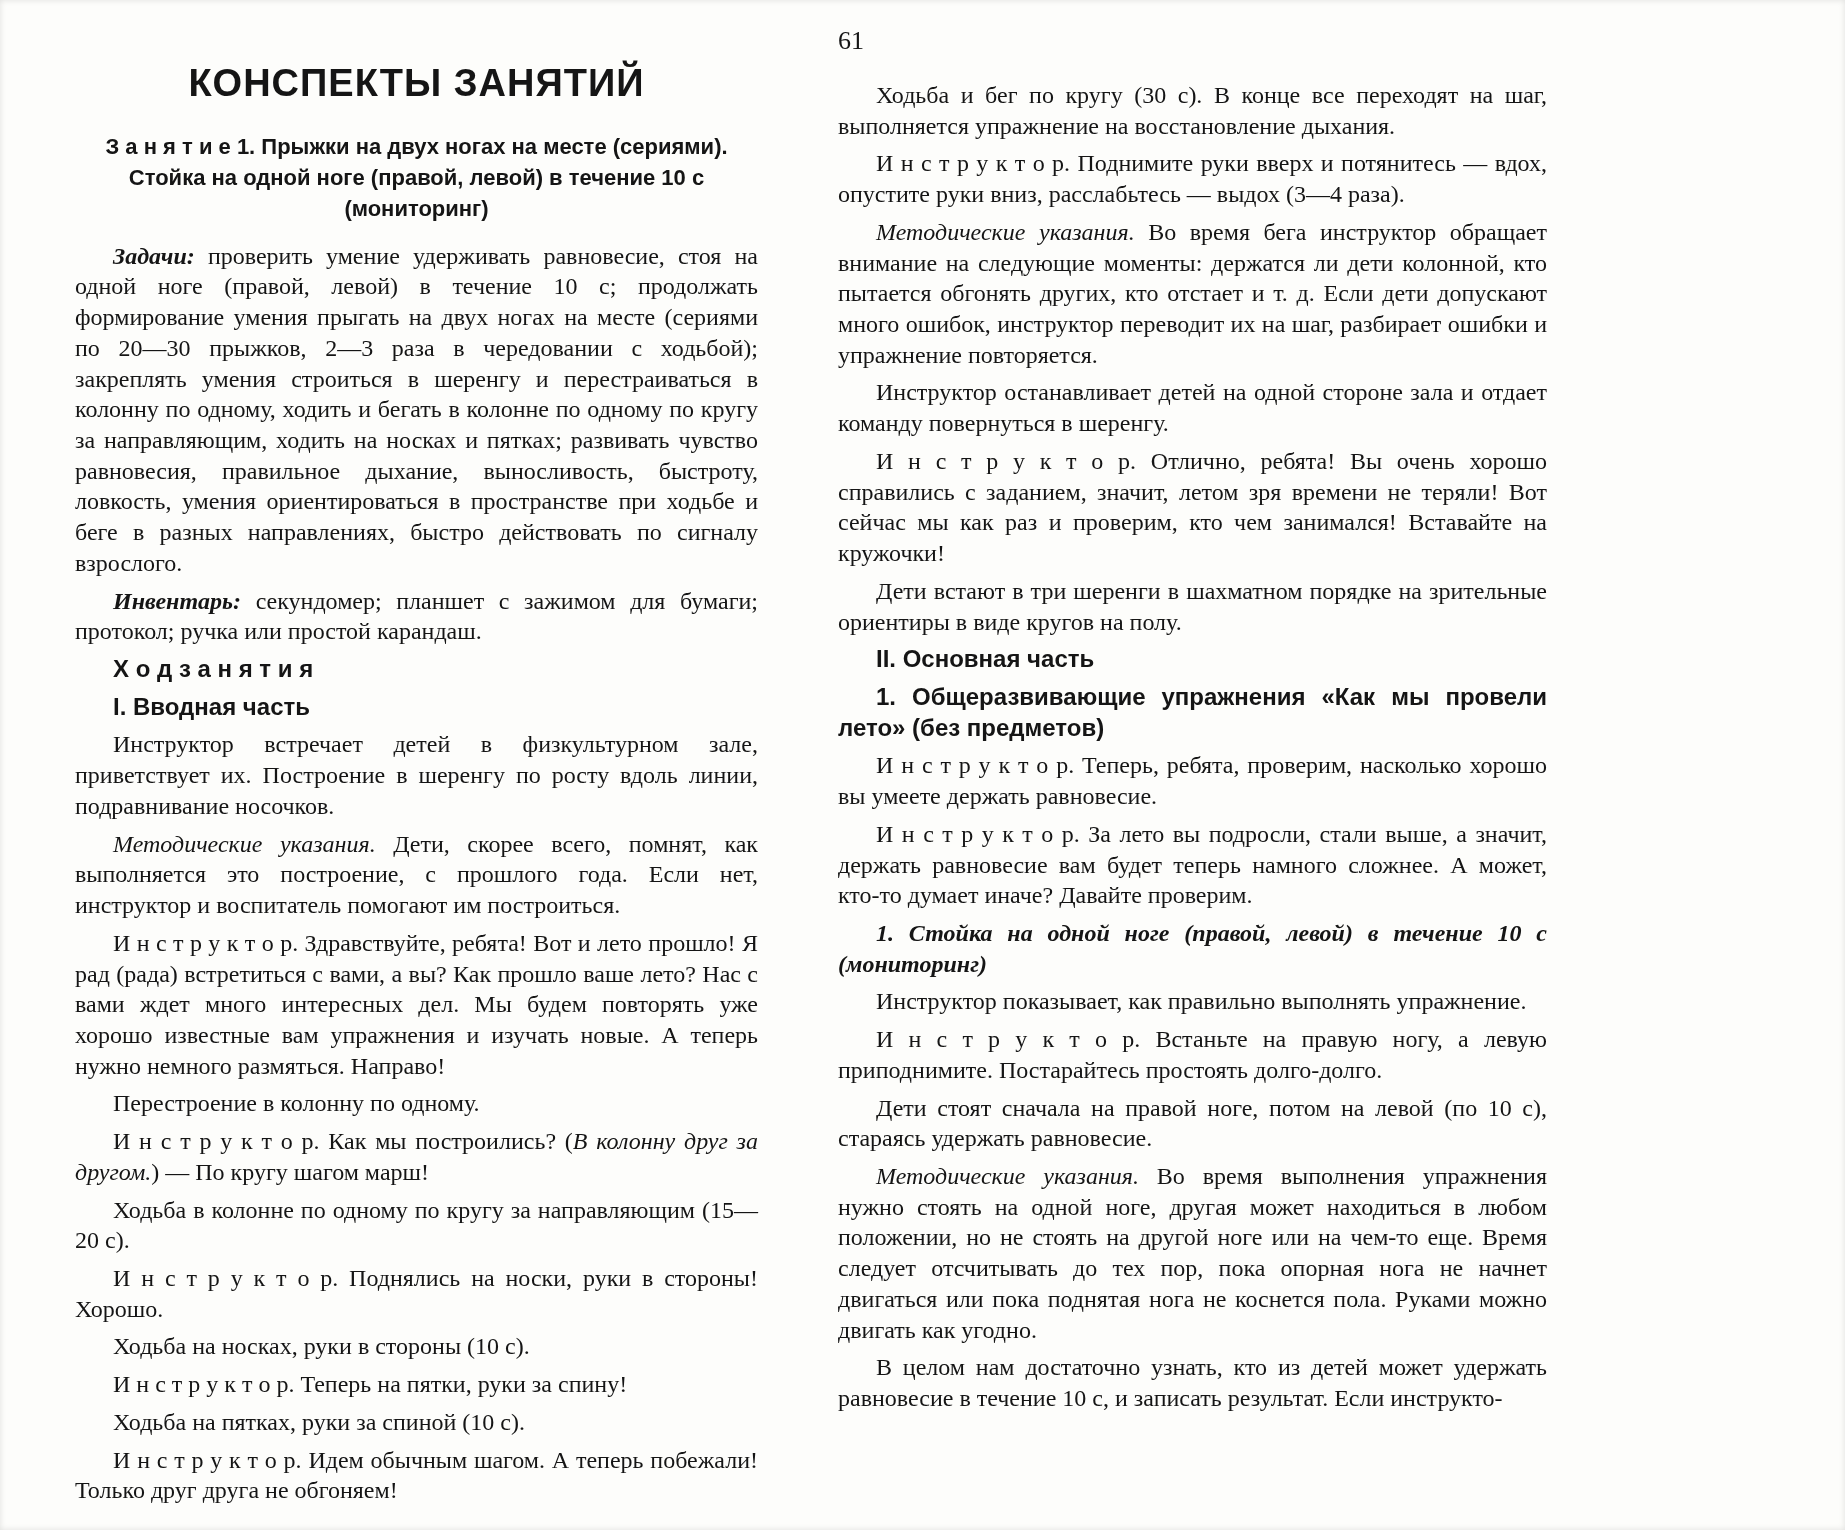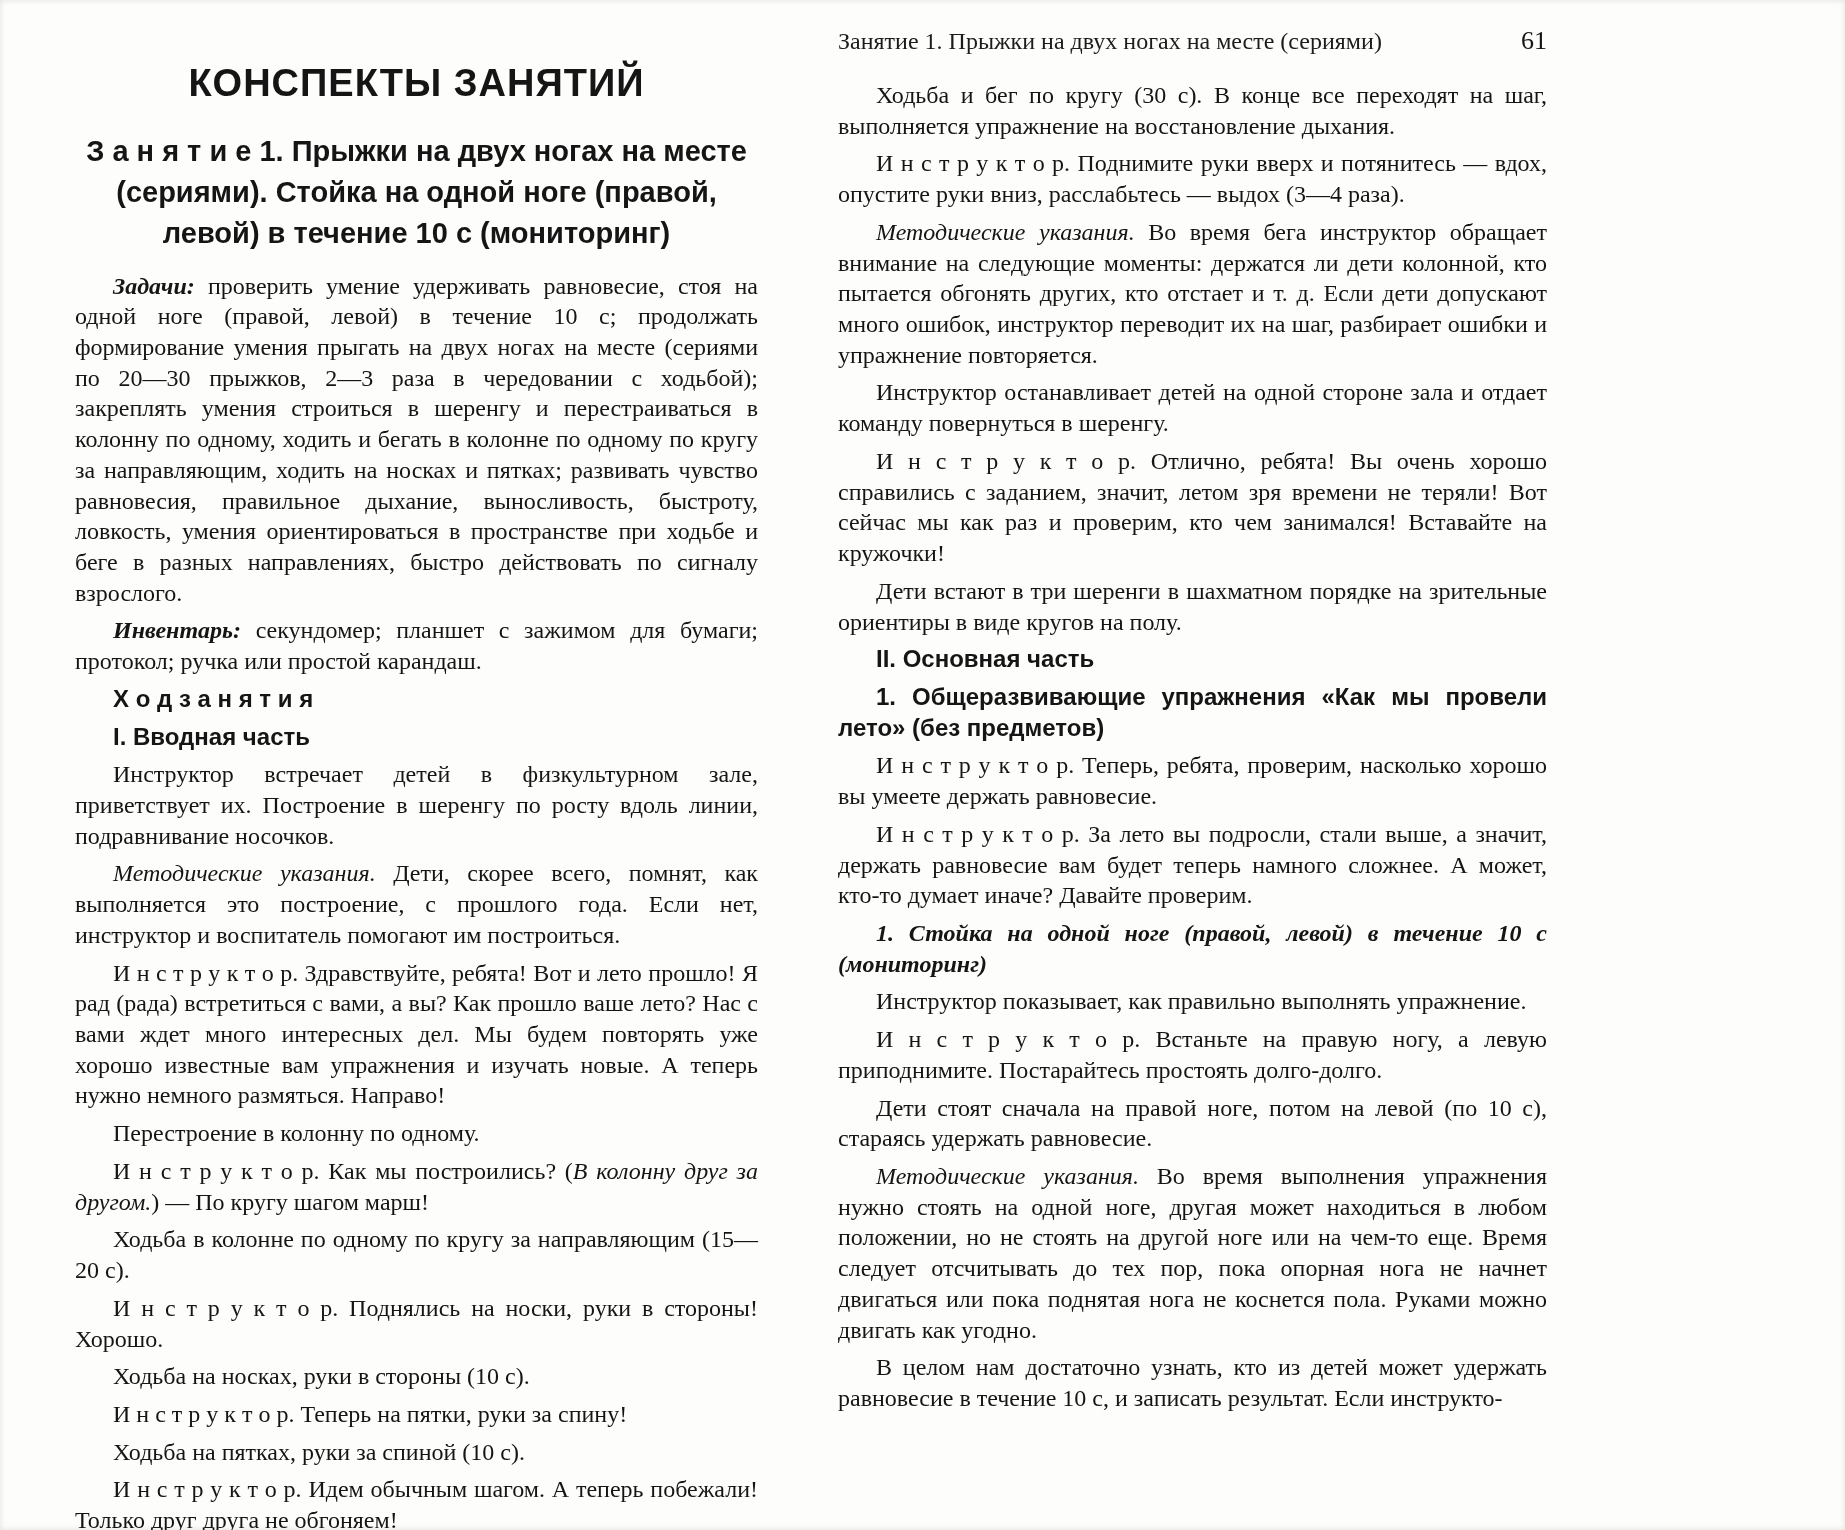--- a/index.html
+++ b/index.html
@@ -121,7 +121,6 @@
 
   <div class="page page-right">
     <div class="running-header">
-      <span class="running-title">Занятие 1. Прыжки на двух ногах на месте (сериями)</span>
       <span class="page-number">61</span>
     </div>
     <div class="paras">

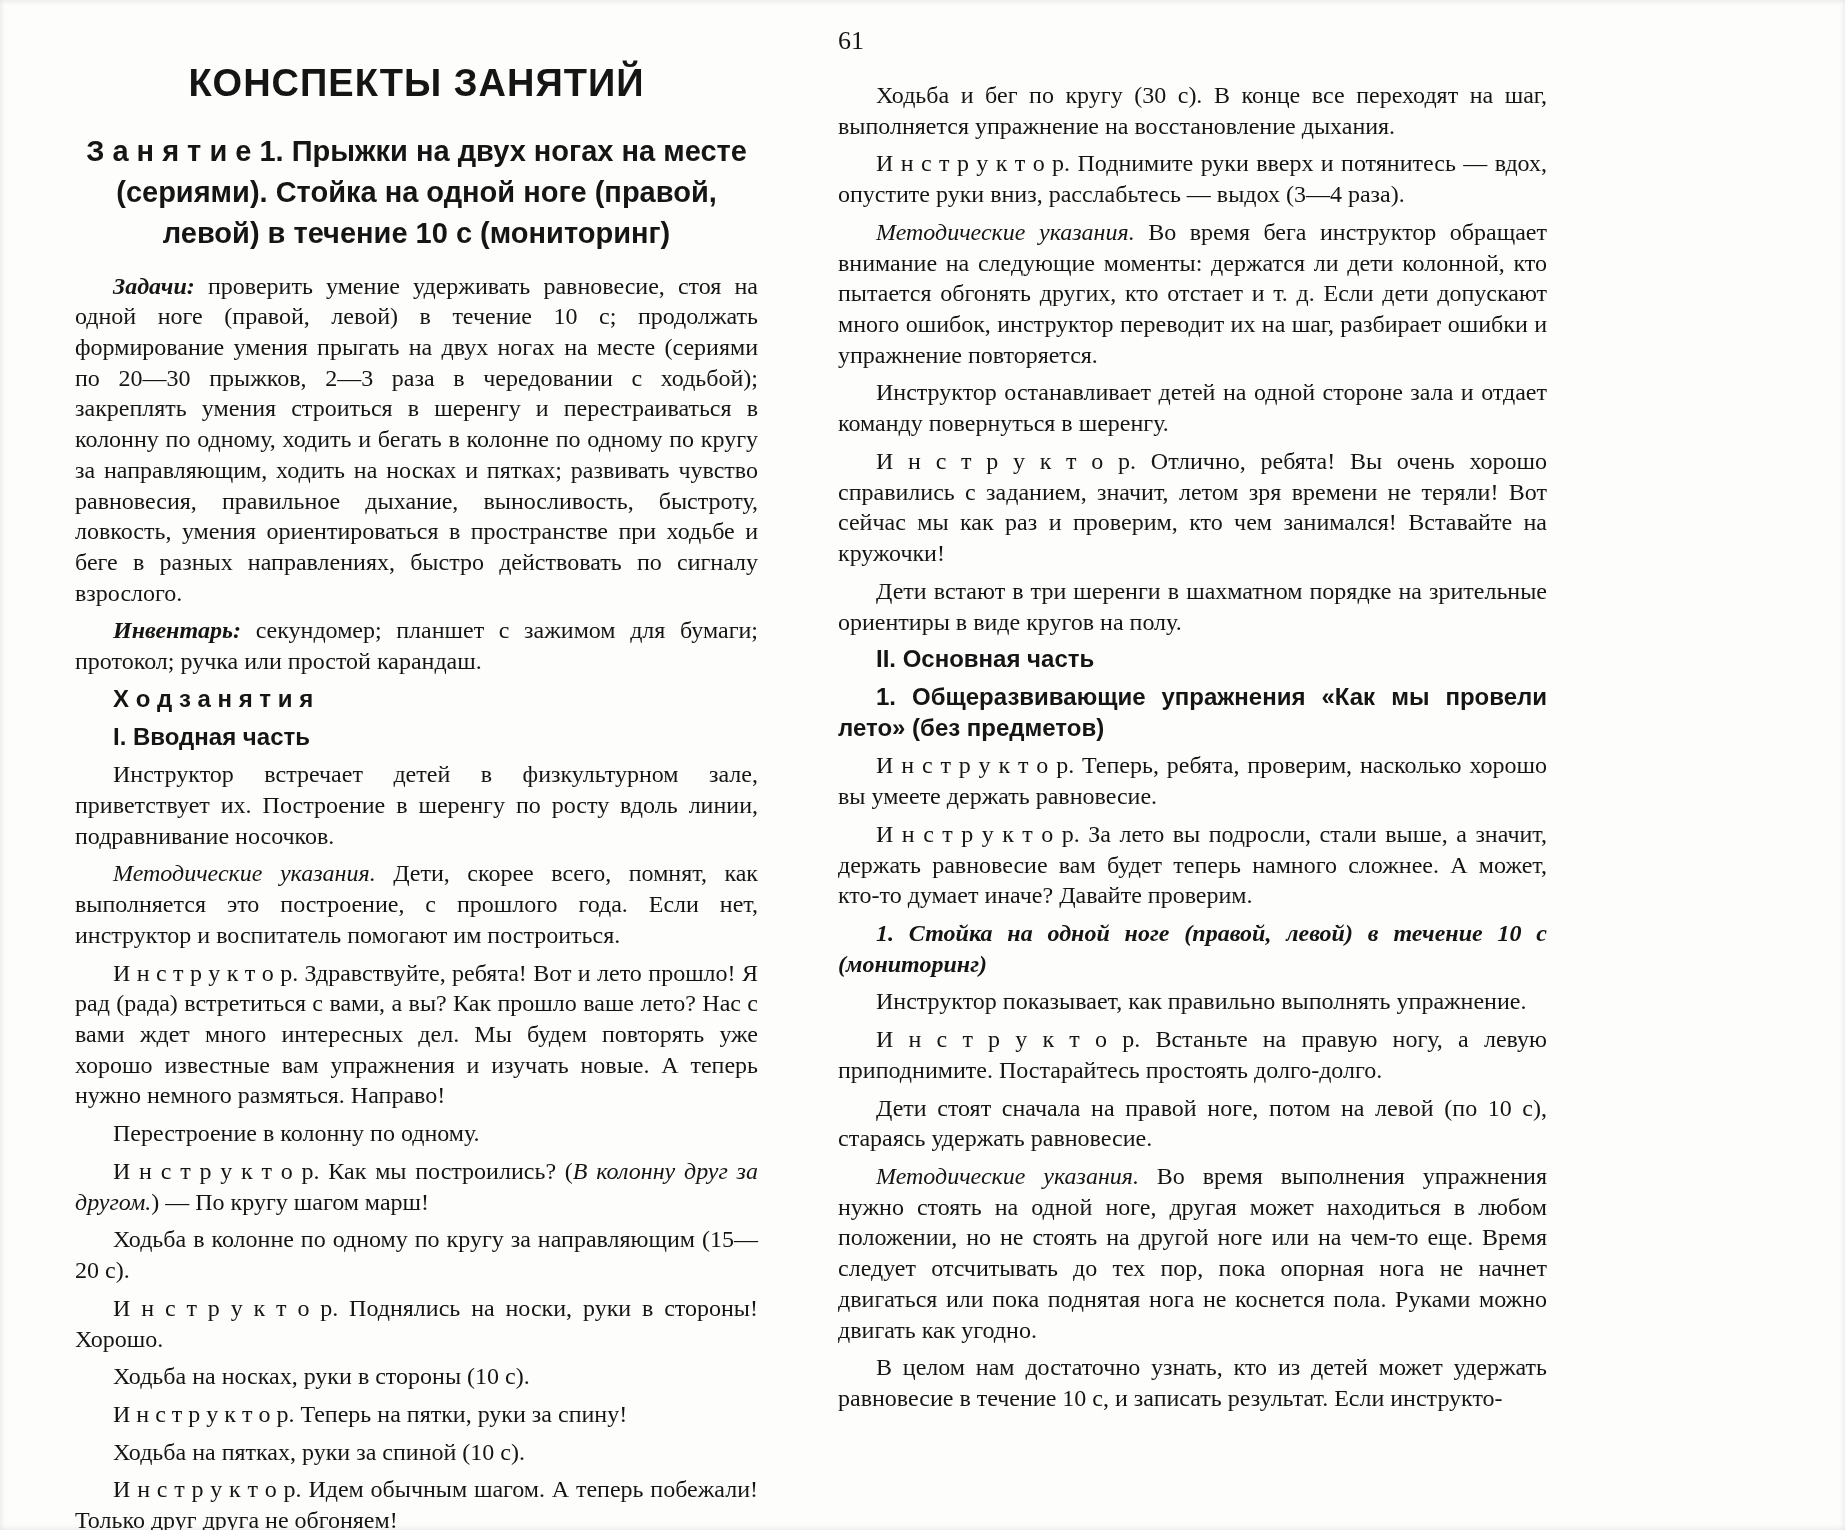--- a/index.html
+++ b/index.html
@@ -36,7 +36,7 @@
   .lesson-title {
     font-family: "Liberation Sans", sans-serif;
     font-weight: bold;
-    font-size: 29px;
+    font-size: 22px;
     line-height: 1.42;
     text-align: center;
     margin: 0 0 16px 0;

